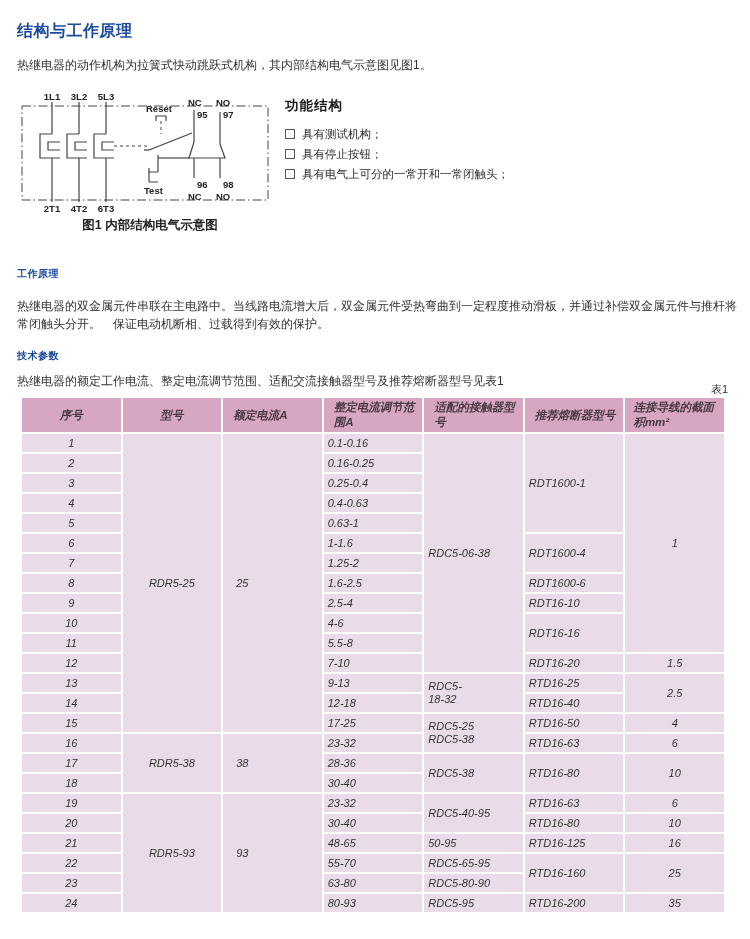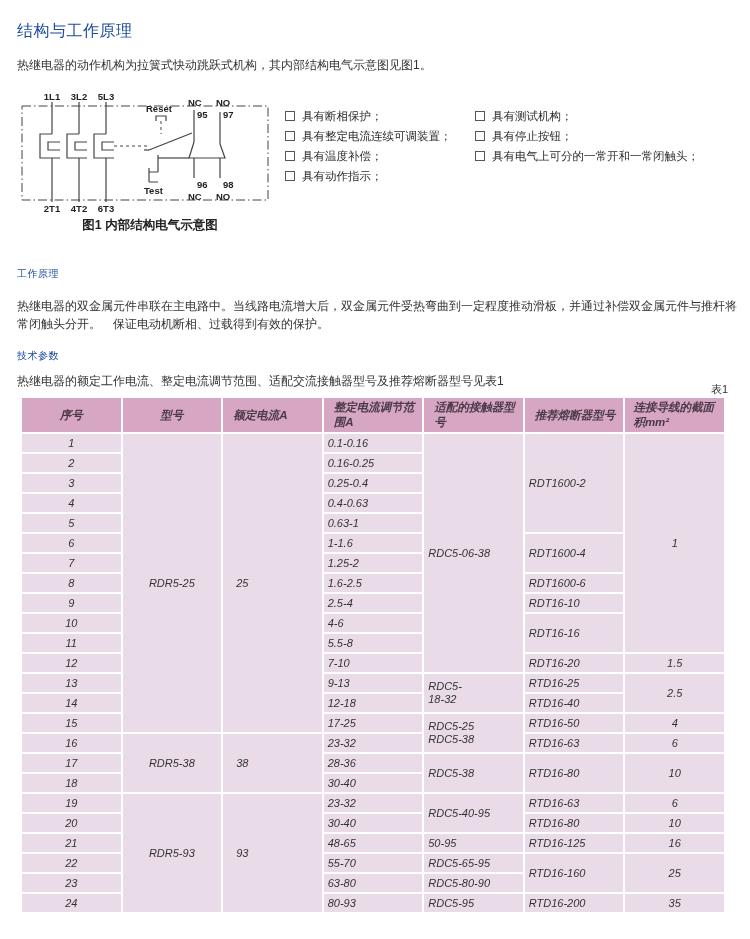--- a/index.html
+++ b/index.html
@@ -17,7 +17,7 @@
     color:var(--body-text);
   }
   .abs{position:absolute;}
-  .sec-title{color:var(--accent-blue);font-weight:normal;font-size:16px;letter-spacing:.5px;}
+  .sec-title{color:var(--accent-blue);font-weight:bold;font-size:16px;letter-spacing:.5px;}
   .sec-title.small{font-size:10px;}
   .para{font-size:12px;line-height:18px;color:var(--body-text);}
 

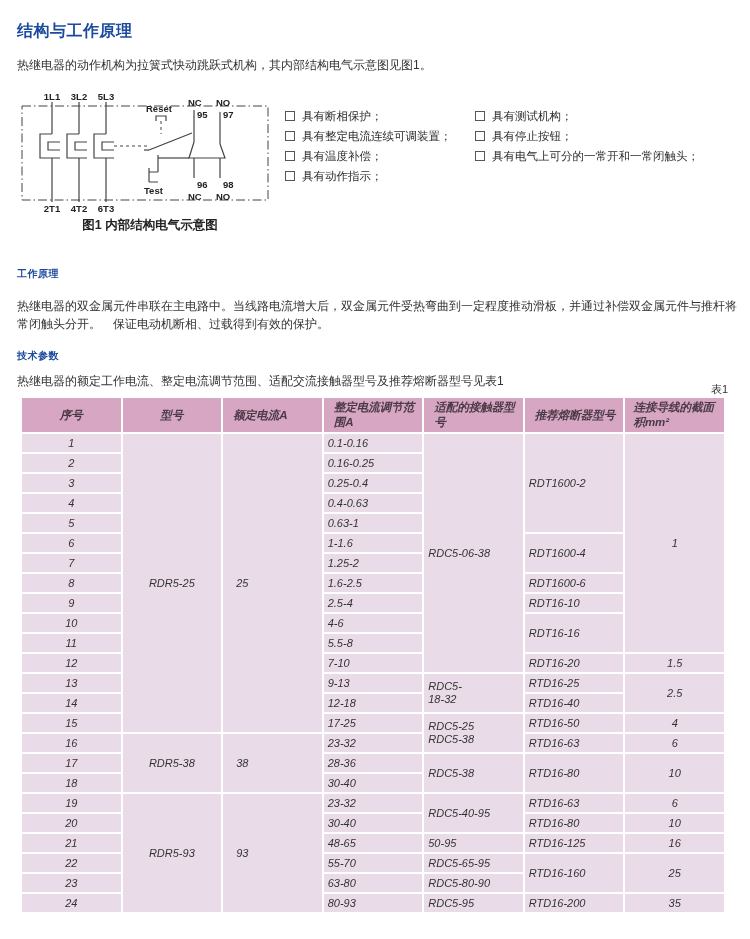--- a/index.html
+++ b/index.html
@@ -123,6 +123,7 @@
 </div>
 
 <div class="abs features">
+  <div class="features-title">功能结构</div>
   <div class="feat-cols">
     <div class="feat-col left">
       <div class="feat-item">

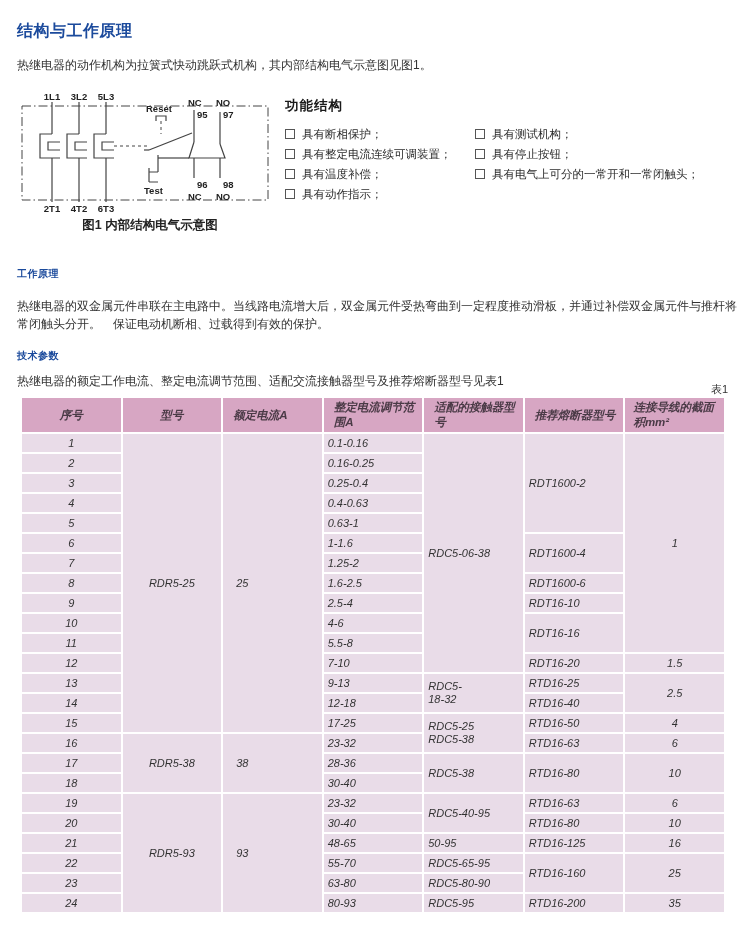--- a/index.html
+++ b/index.html
@@ -125,24 +125,6 @@
 <div class="abs features">
   <div class="features-title">功能结构</div>
   <div class="feat-cols">
-    <div class="feat-col left">
-      <div class="feat-item">
-        <span class="checkbox"></span>
-        <span>具有断相保护；</span>
-      </div>
-      <div class="feat-item">
-        <span class="checkbox"></span>
-        <span>具有整定电流连续可调装置；</span>
-      </div>
-      <div class="feat-item">
-        <span class="checkbox"></span>
-        <span>具有温度补偿；</span>
-      </div>
-      <div class="feat-item">
-        <span class="checkbox"></span>
-        <span>具有动作指示；</span>
-      </div>
-    </div>
     <div class="feat-col">
       <div class="feat-item">
         <span class="checkbox"></span>

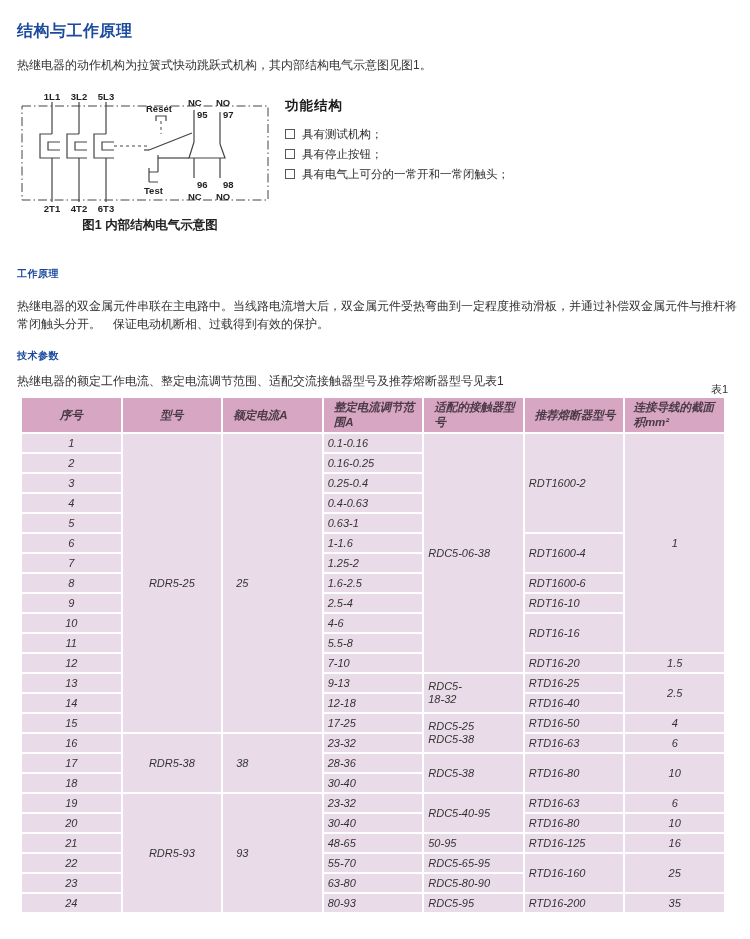--- a/index.html
+++ b/index.html
@@ -169,7 +169,7 @@
           <td rowspan="15" class="col-2">25</td>
           <td class="col-3">0.1-0.16</td>
           <td rowspan="12" class="col-4">RDC5-06-38</td>
-          <td rowspan="5" class="col-5">RDT1600-2</td>
+          <td rowspan="5" class="col-5">RDT1600-1</td>
           <td rowspan="11" class="col-6">1</td>
         </tr>
         <tr>

